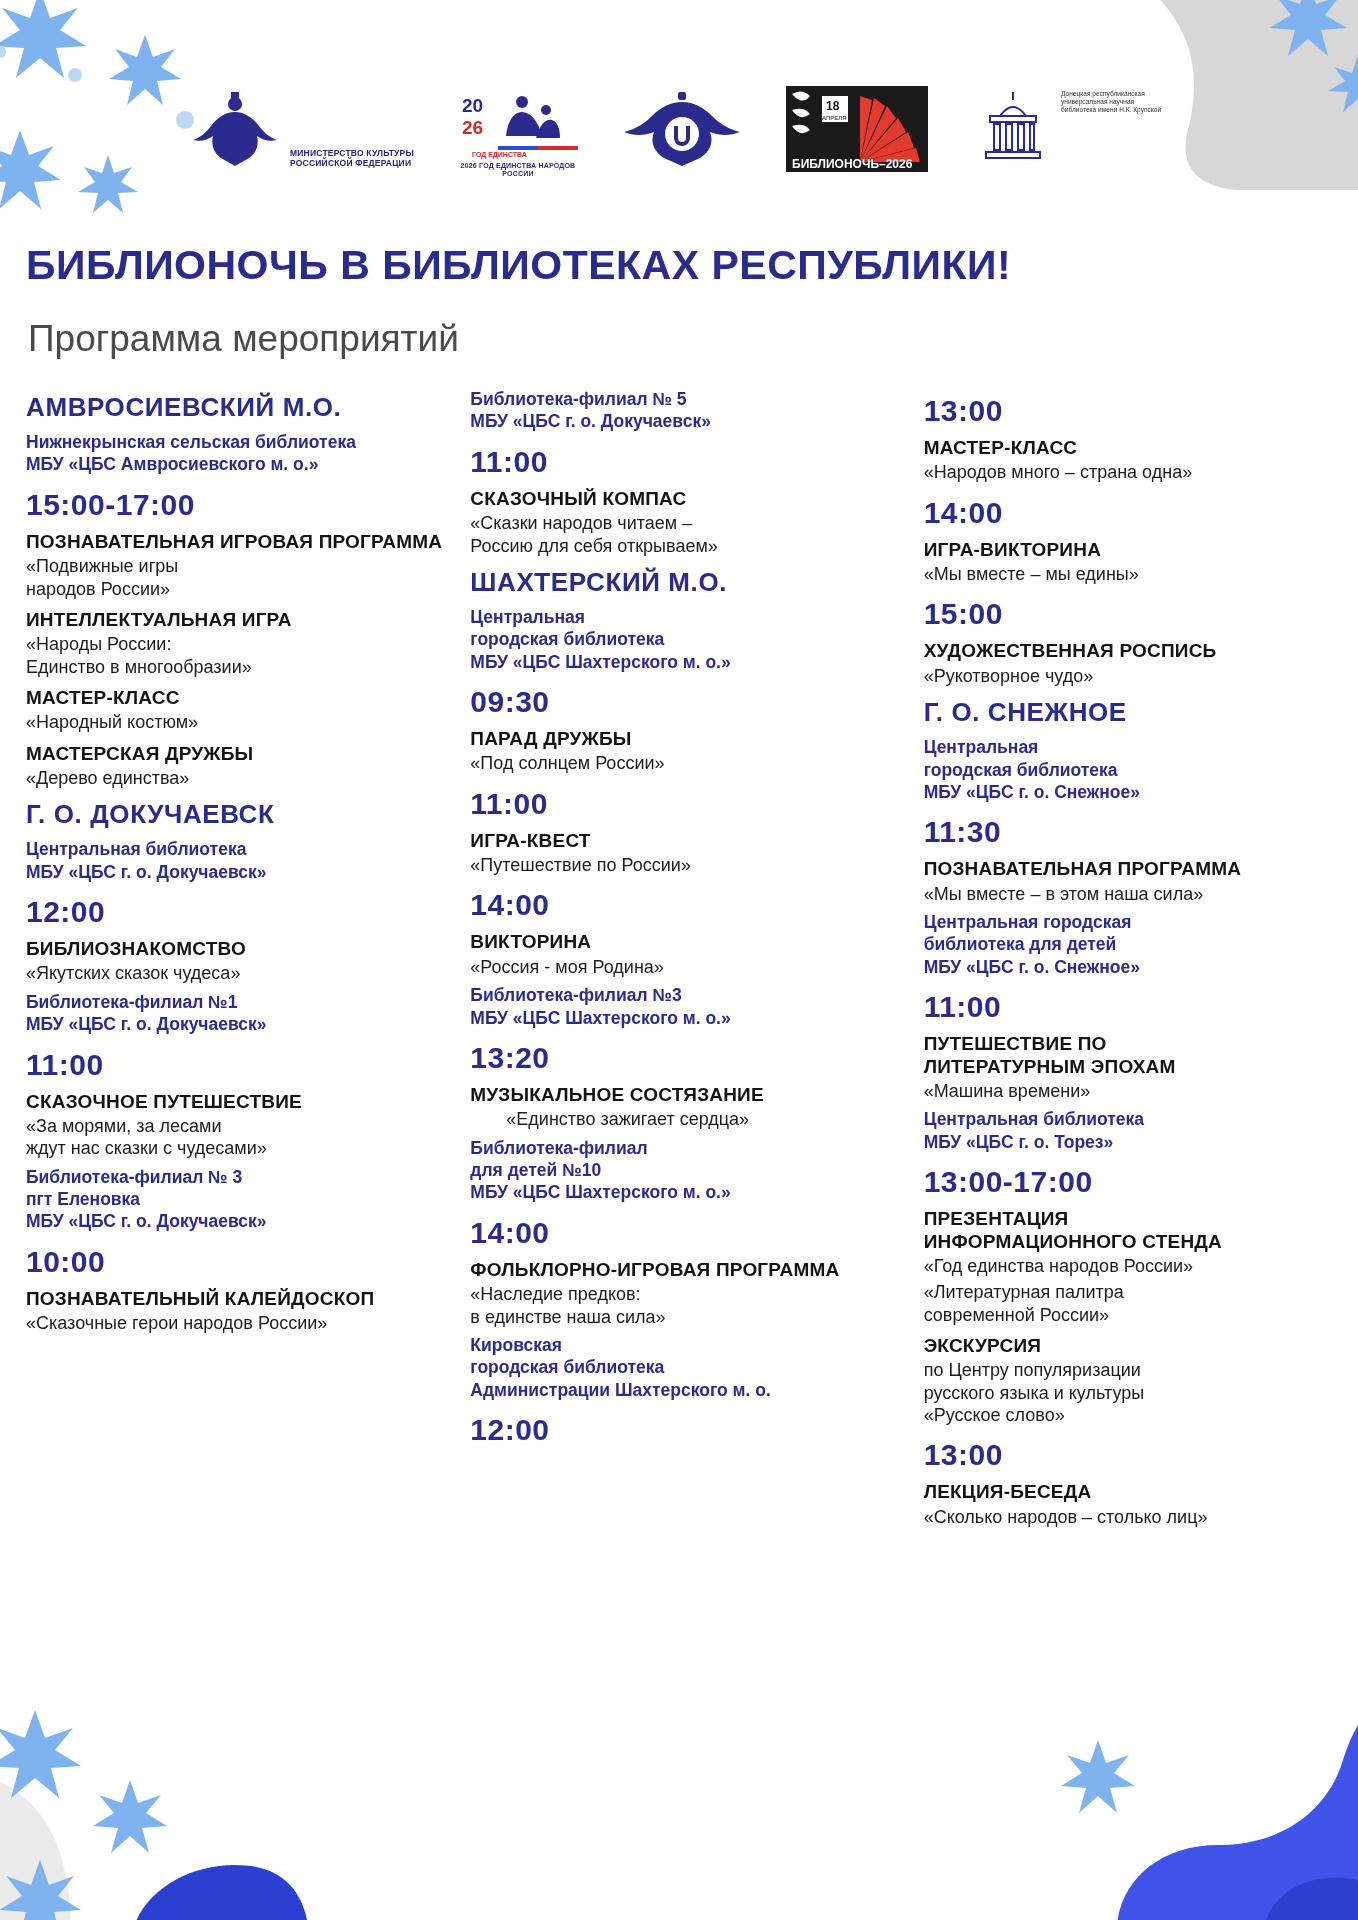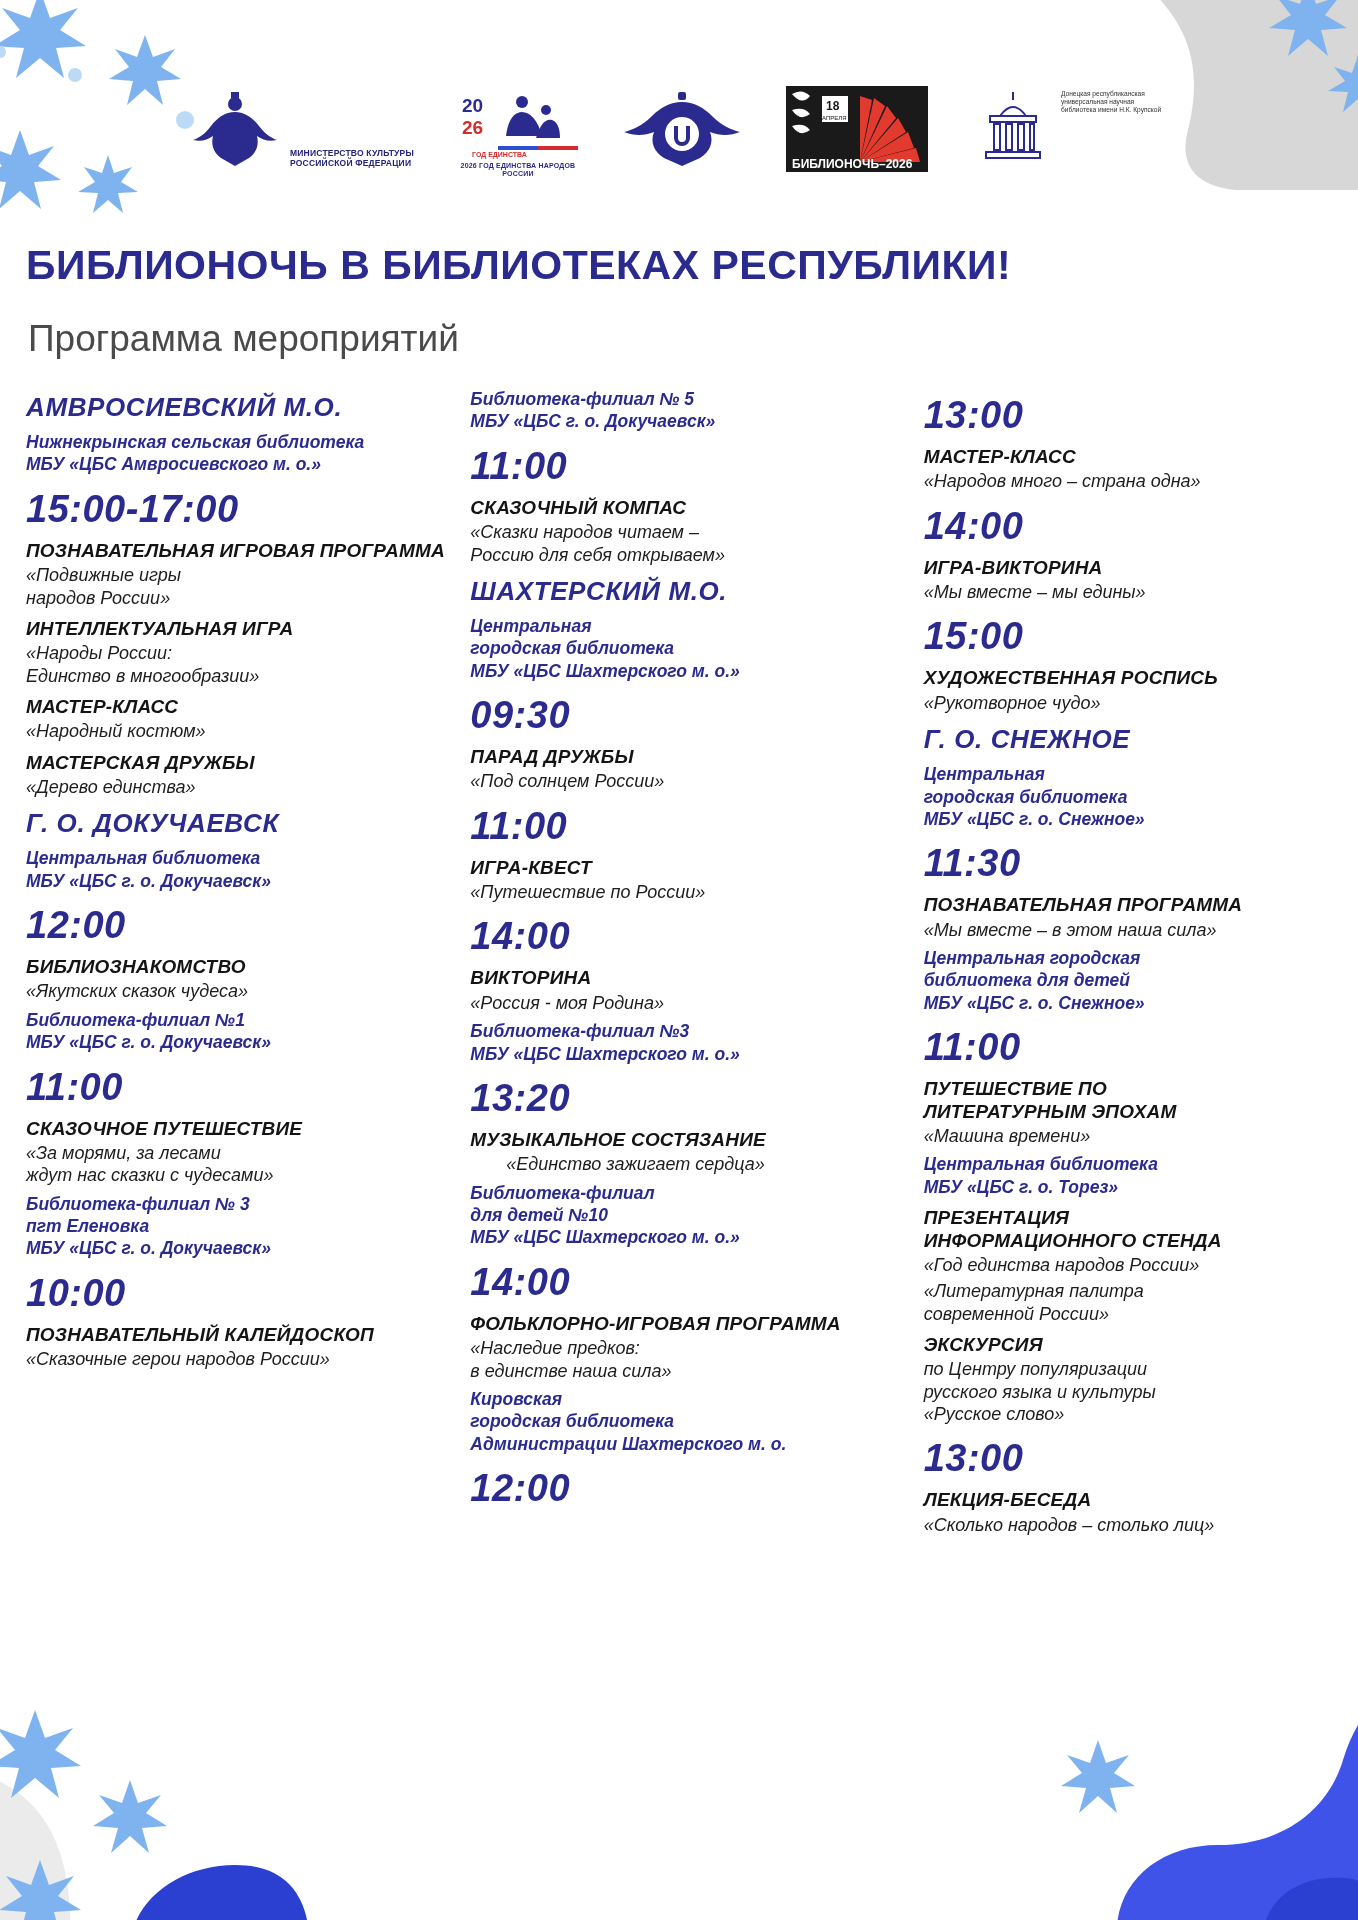--- a/index.html
+++ b/index.html
@@ -49,7 +49,7 @@
 
   
   .cols{position:absolute;top:382px;left:26px;width:1312px;display:flex;gap:22px;}
-  .col{width:423px;font-style:italic;}
+  .col{width:423px;}
   .col.c2{width:432px;}
   .col.c3{width:415px;}
 

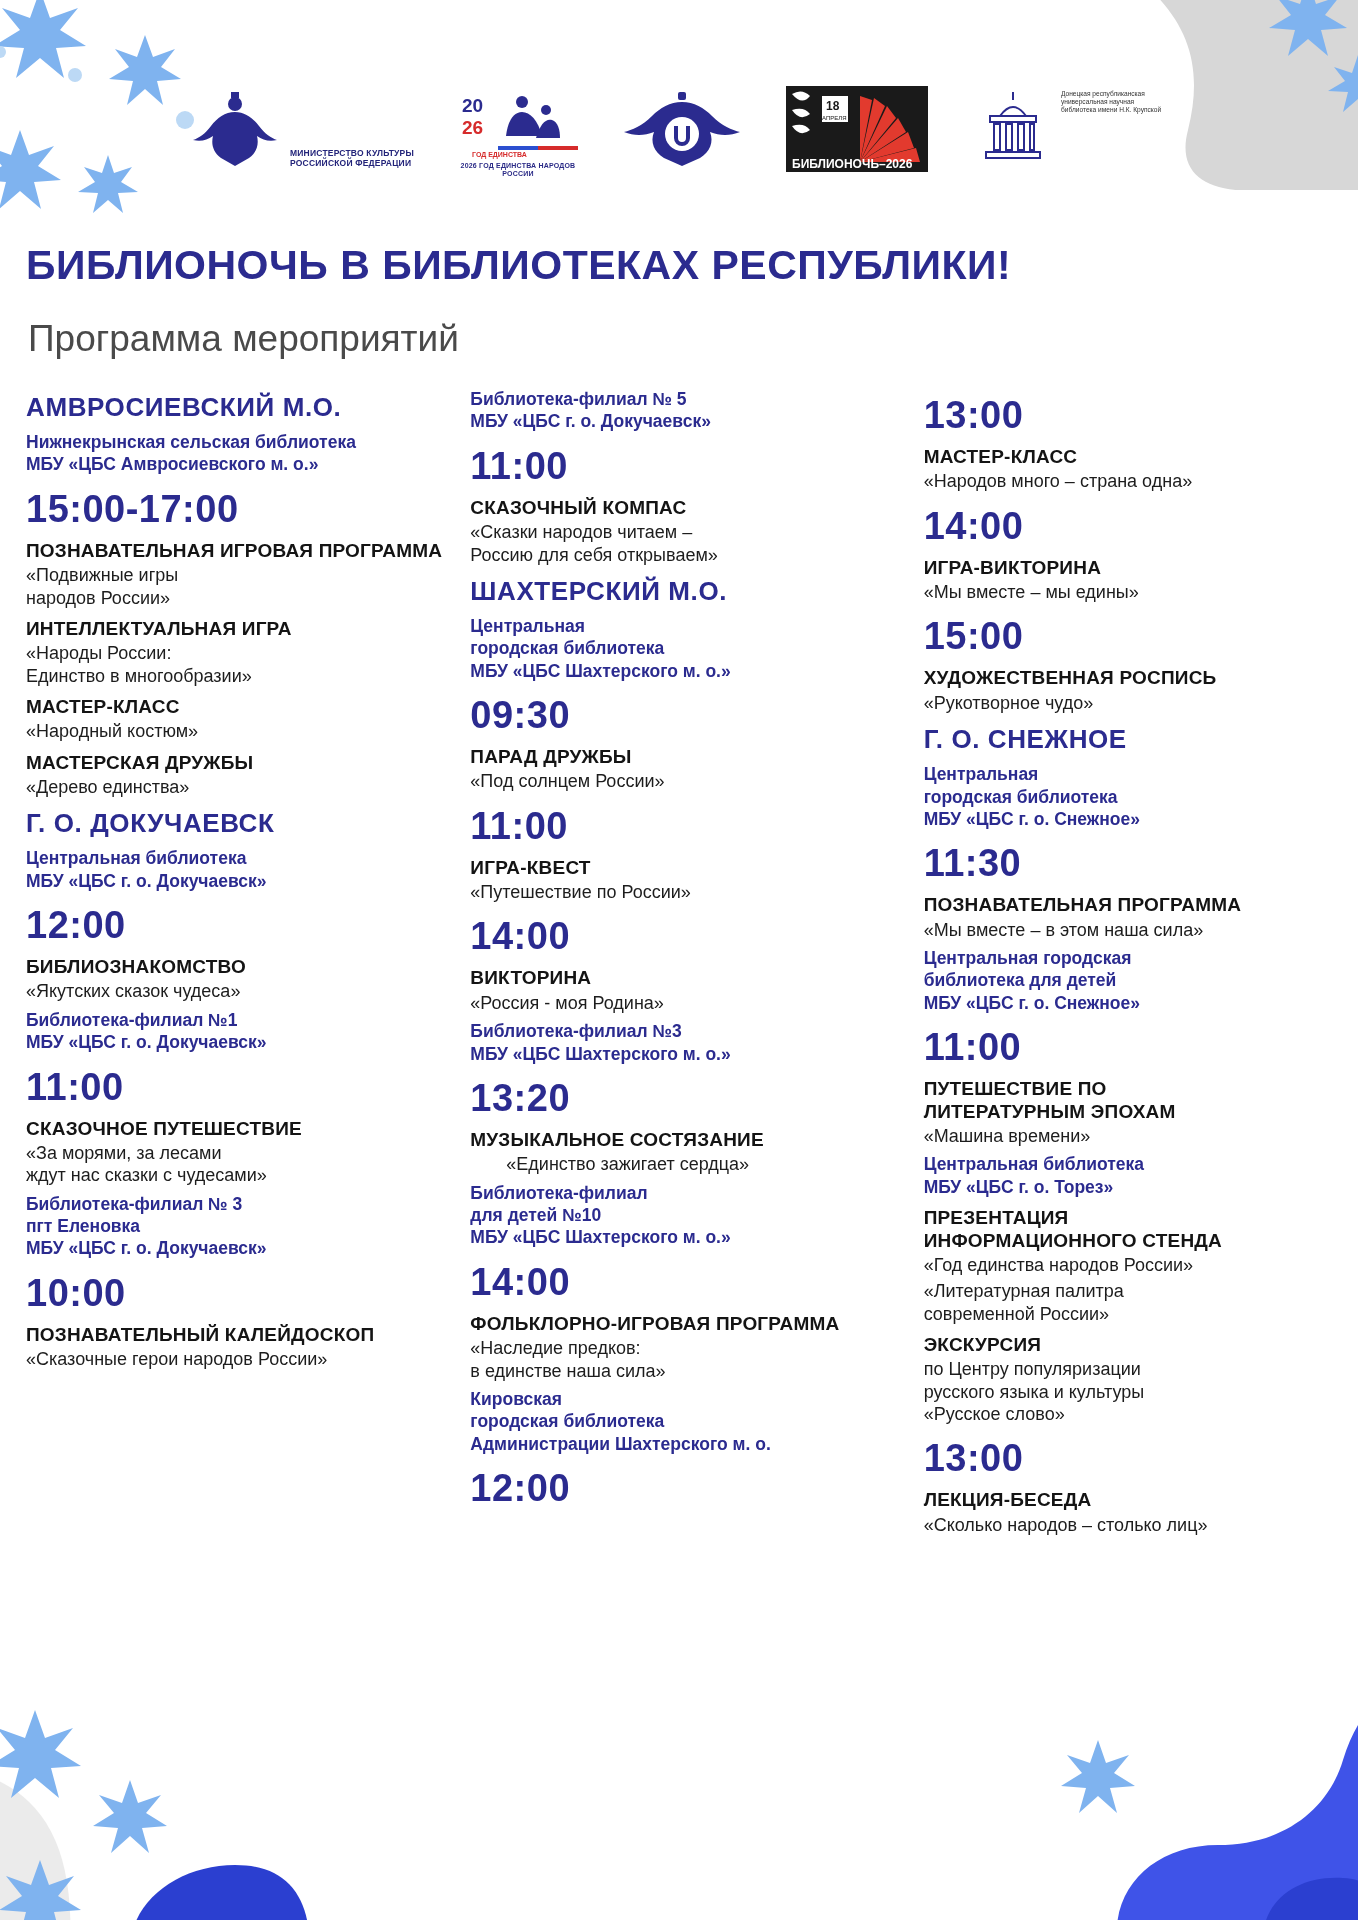--- a/index.html
+++ b/index.html
@@ -61,7 +61,7 @@
     color:#2b2b8f;font-weight:bold;font-size:17.5px;line-height:1.28;margin:6px 0 4px 0;
   }
   .time{
-    color:#2b2b8f;font-weight:bold;font-size:38px;margin:12px 0 5px 0;letter-spacing:.5px;
+    color:#2b2b8f;font-weight:bold;font-size:30px;margin:12px 0 5px 0;letter-spacing:.5px;
   }
   .ev-title{
     color:#141414;font-weight:bold;font-size:19px;line-height:1.18;margin:9px 0 2px 0;letter-spacing:.2px;

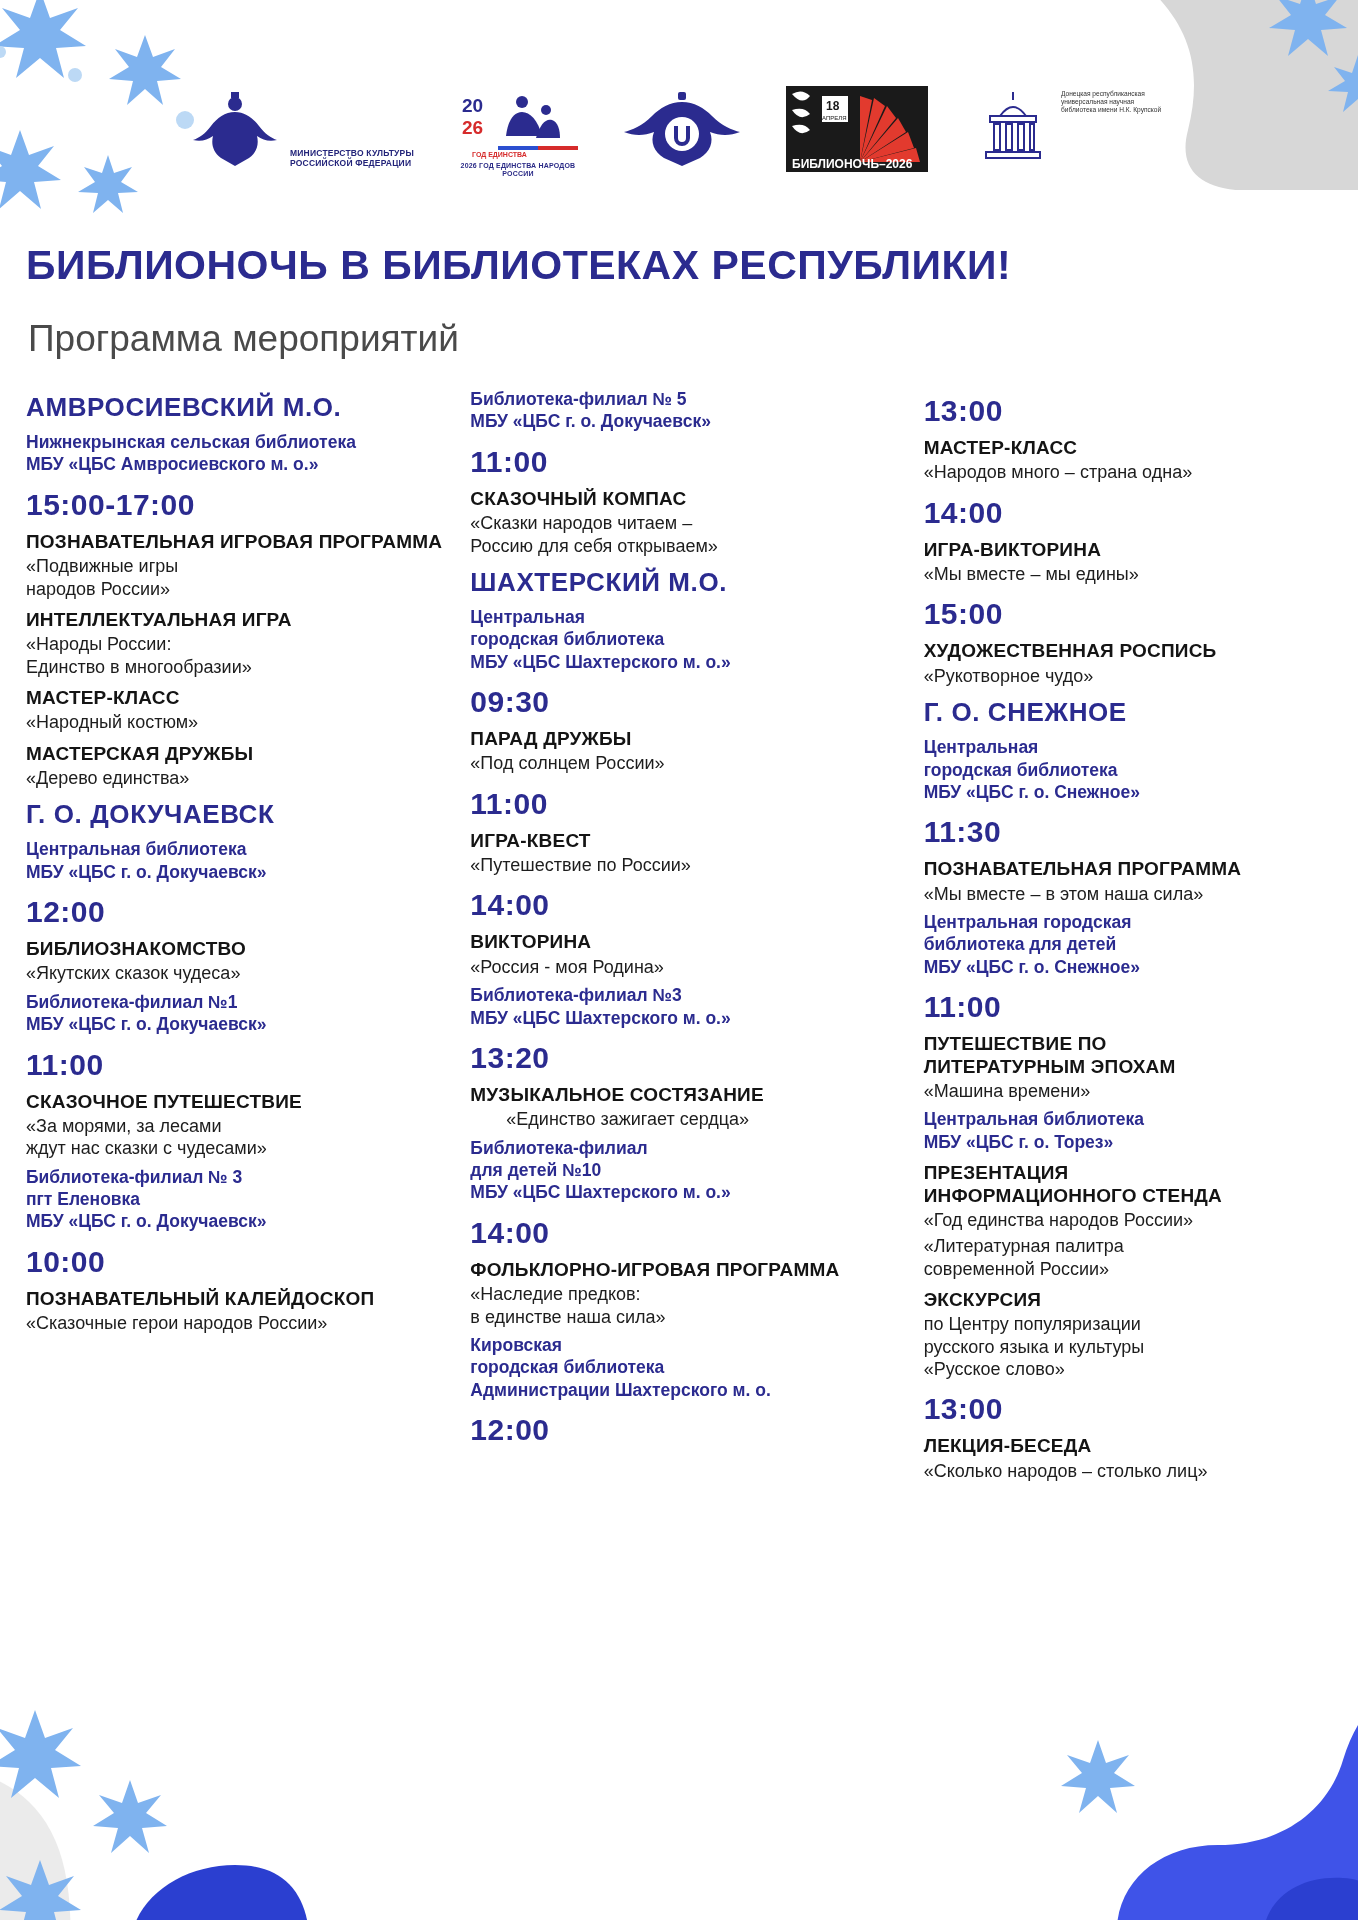--- a/index.html
+++ b/index.html
@@ -308,6 +308,7 @@
         <div class="ev-sub" style="white-space: pre-line;">«Машина времени»</div>
         <div class="venue" style="white-space: pre-line;">Центральная библиотека
 МБУ «ЦБС г. о. Торез»</div>
+        <div class="time" style="white-space: pre-line;">13:00-17:00</div>
         <div class="ev-title" style="white-space: pre-line;">ПРЕЗЕНТАЦИЯ
 ИНФОРМАЦИОННОГО СТЕНДА</div>
         <div class="ev-sub" style="white-space: pre-line;">«Год единства народов России»</div>

